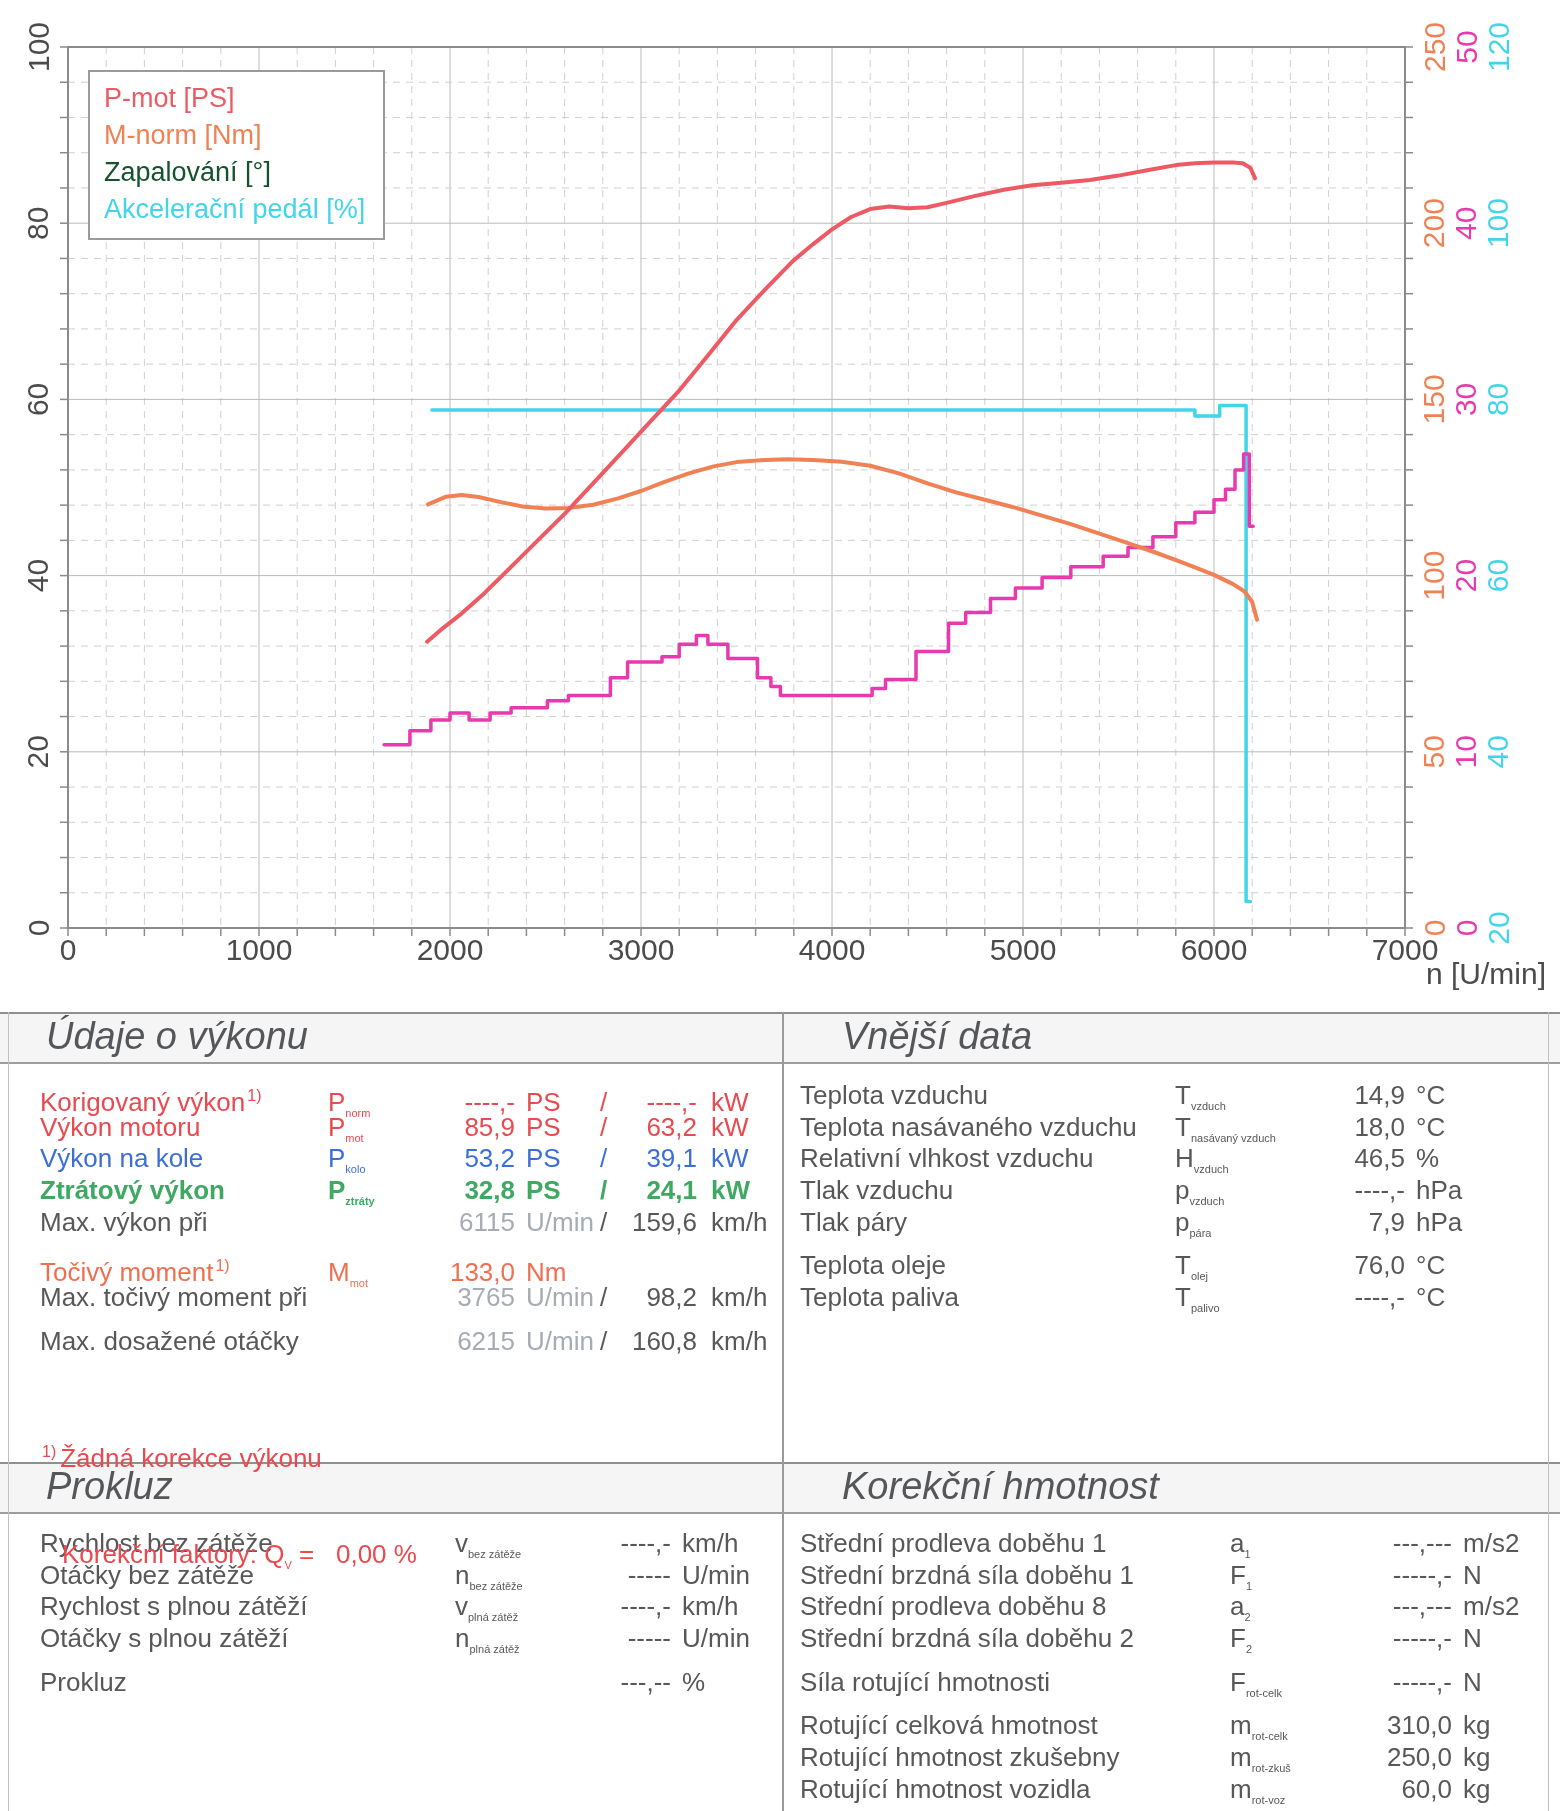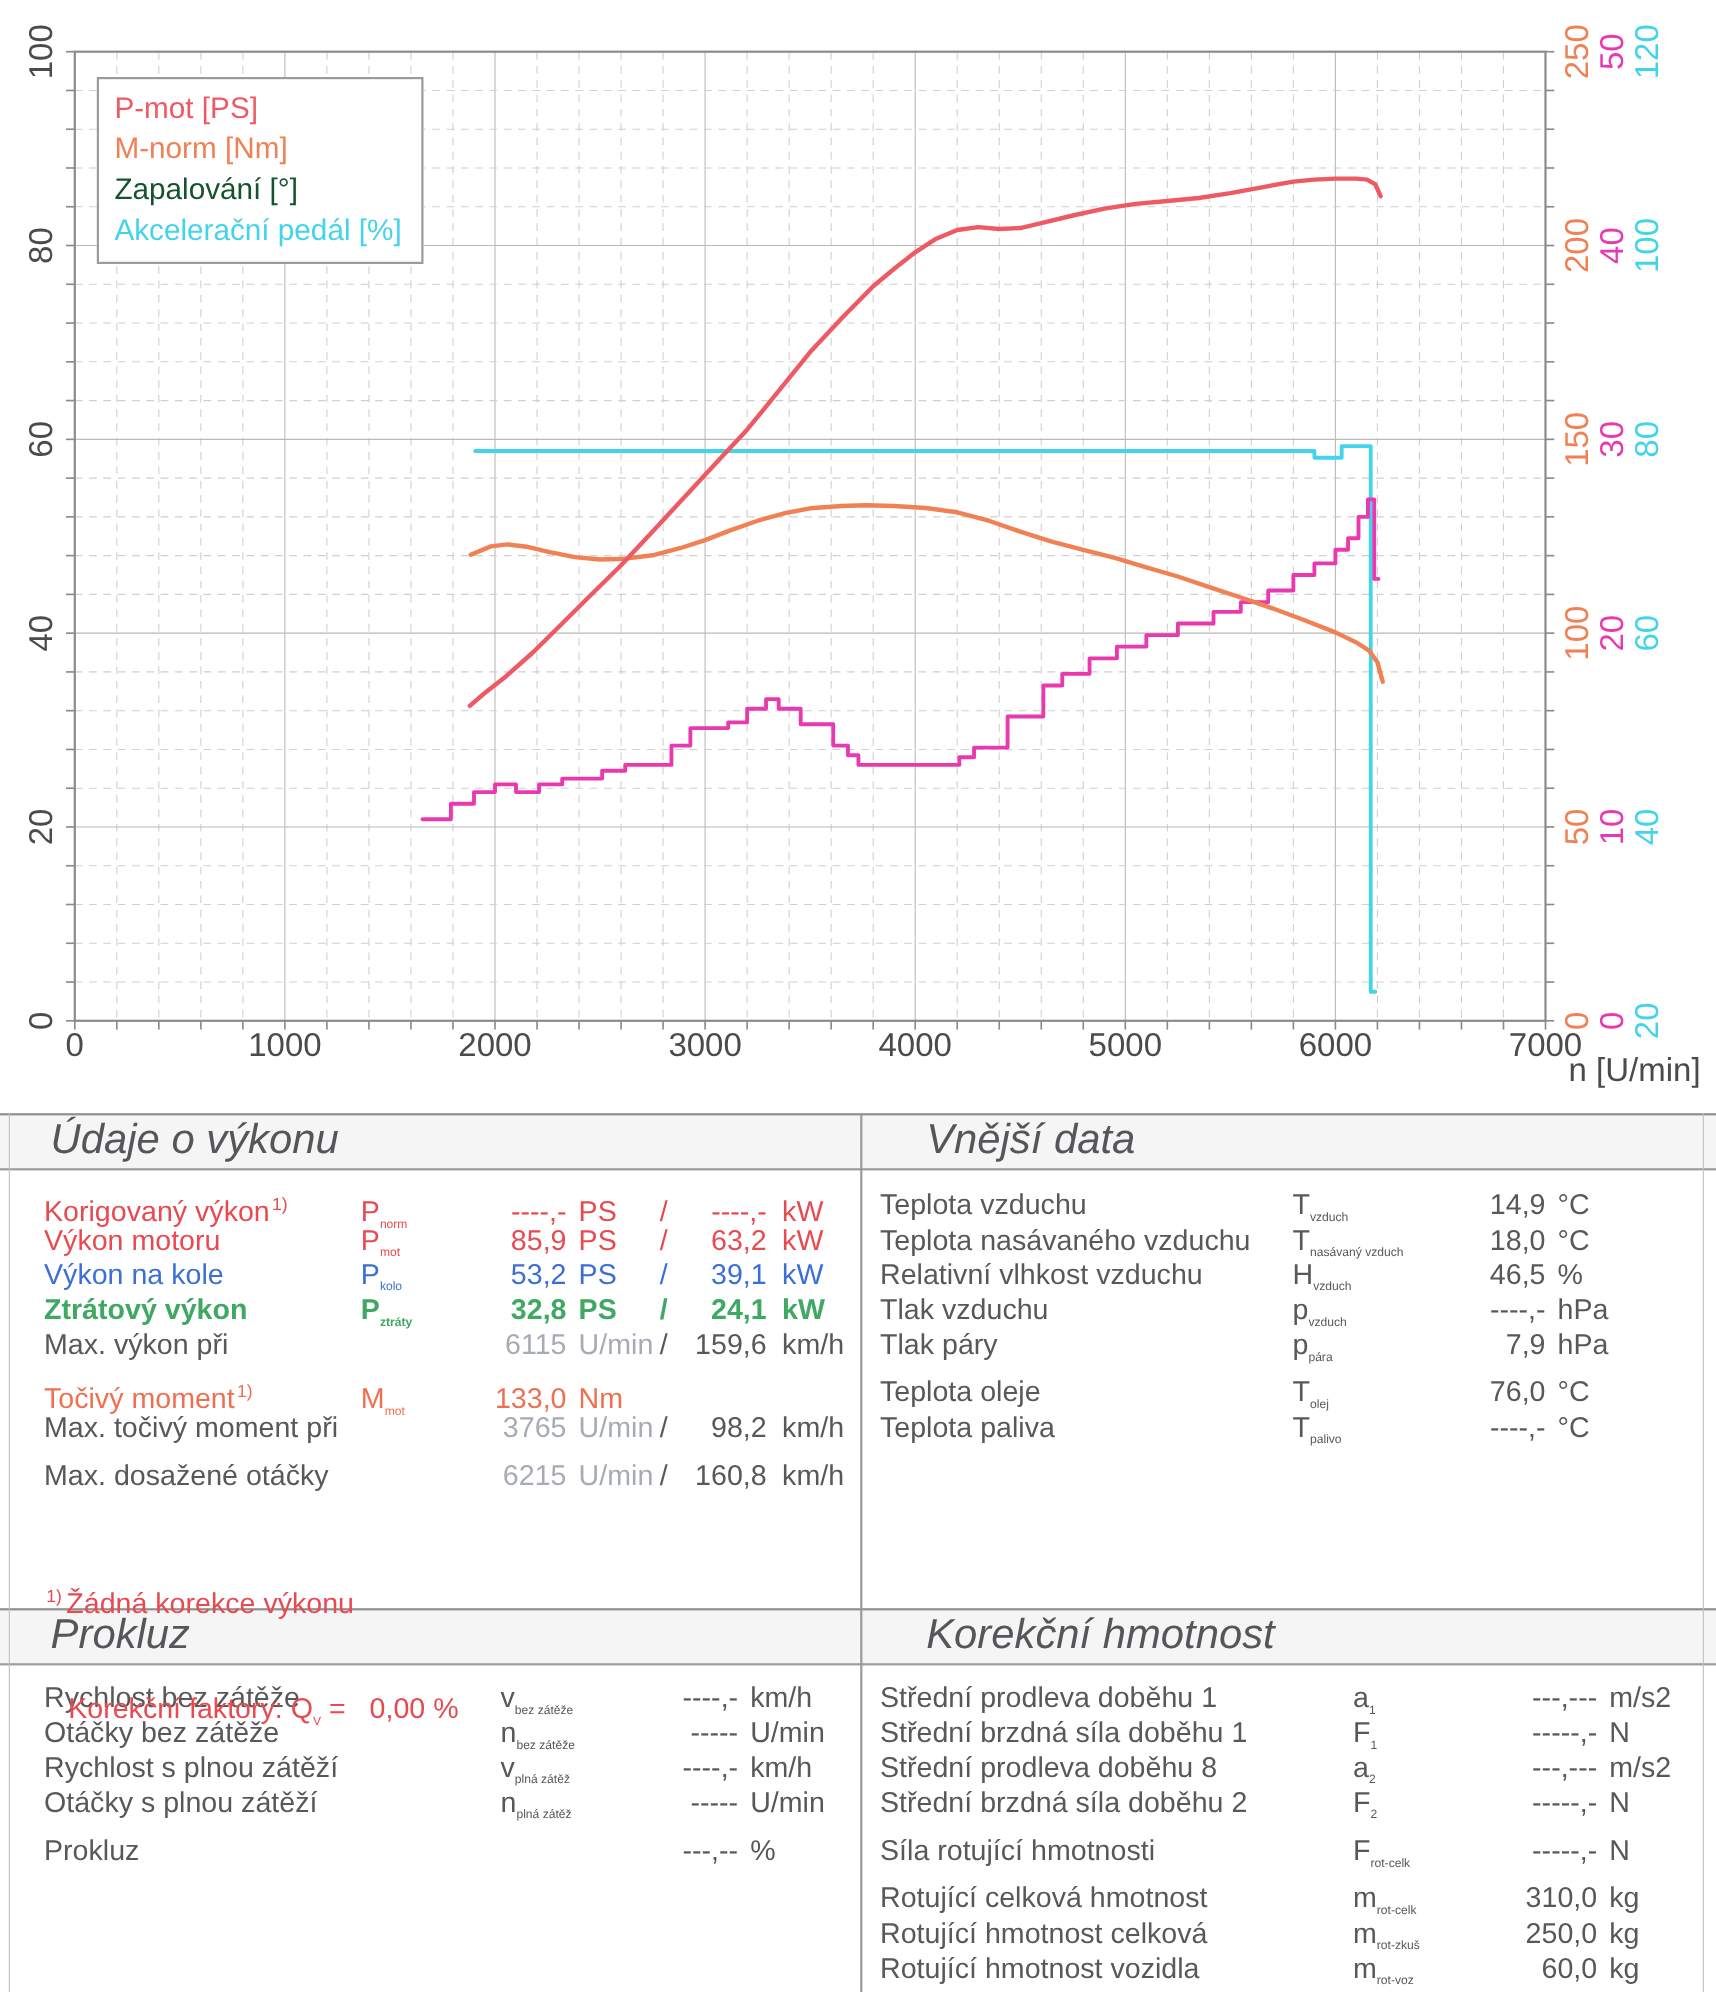--- a/index.html
+++ b/index.html
@@ -297,7 +297,7 @@
       <div class="row"><span class="c-lab t-dark">Střední brzdná síla doběhu 2</span><span class="c-sym t-dark"><span>F</span><span class="sub">2</span></span><span class="c-v1 t-dark">-----,-</span><span class="c-u1 t-dark">N</span></div>
       <div class="row gap"><span class="c-lab t-dark">Síla rotující hmotnosti</span><span class="c-sym t-dark"><span>F</span><span class="sub">rot-celk</span></span><span class="c-v1 t-dark">-----,-</span><span class="c-u1 t-dark">N</span></div>
       <div class="row gap"><span class="c-lab t-dark">Rotující celková hmotnost</span><span class="c-sym t-dark"><span>m</span><span class="sub">rot-celk</span></span><span class="c-v1 t-dark">310,0</span><span class="c-u1 t-dark">kg</span></div>
-      <div class="row"><span class="c-lab t-dark">Rotující hmotnost celková</span><span class="c-sym t-dark"><span>m</span><span class="sub">rot-zkuš</span></span><span class="c-v1 t-dark">250,0</span><span class="c-u1 t-dark">kg</span></div>
+      <div class="row"><span class="c-lab t-dark">Rotující hmotnost zkušebny</span><span class="c-sym t-dark"><span>m</span><span class="sub">rot-zkuš</span></span><span class="c-v1 t-dark">250,0</span><span class="c-u1 t-dark">kg</span></div>
       <div class="row"><span class="c-lab t-dark">Rotující hmotnost vozidla</span><span class="c-sym t-dark"><span>m</span><span class="sub">rot-voz</span></span><span class="c-v1 t-dark">60,0</span><span class="c-u1 t-dark">kg</span></div>
     </div>
 

